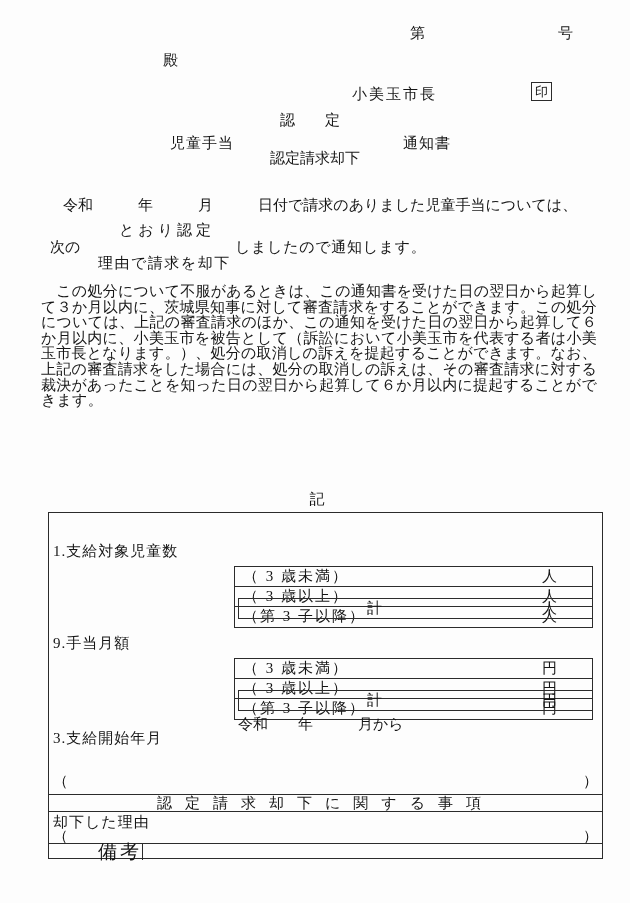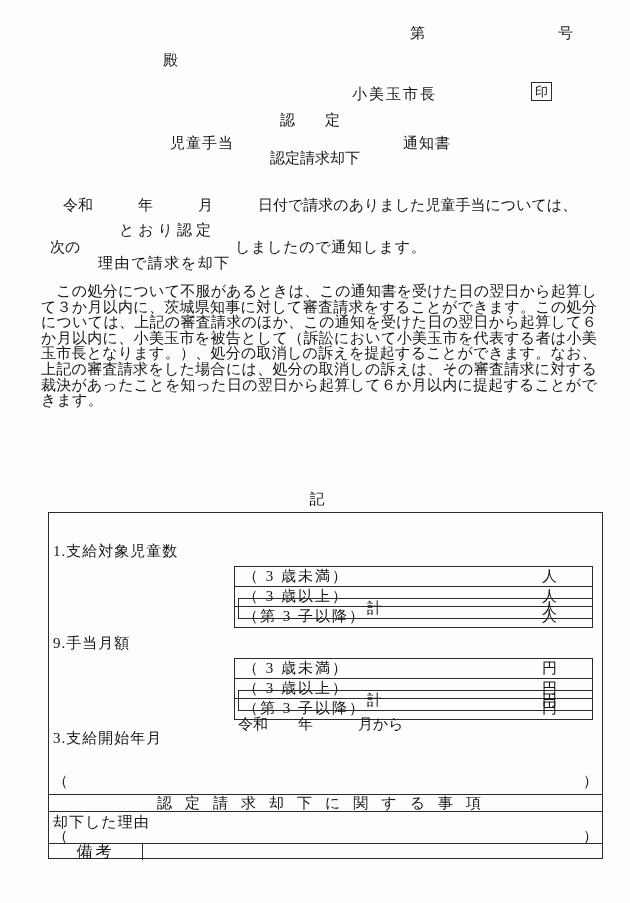--- a/index.html
+++ b/index.html
@@ -41,7 +41,7 @@
   .remarks-row { position:absolute; left:0; top:330px; width:553px; height:16px;
                  border-top:1px solid #2b2b2b; }
   .remarks-cell { position:absolute; left:0; top:0; width:94px; height:16px;
-                  border-right:1px solid #2b2b2b; text-align:center; font-size:16px;
+                  border-right:1px solid #2b2b2b; text-align:right; font-size:19px;
                   line-height:15px; letter-spacing:3px; }
 </style>
 </head>

